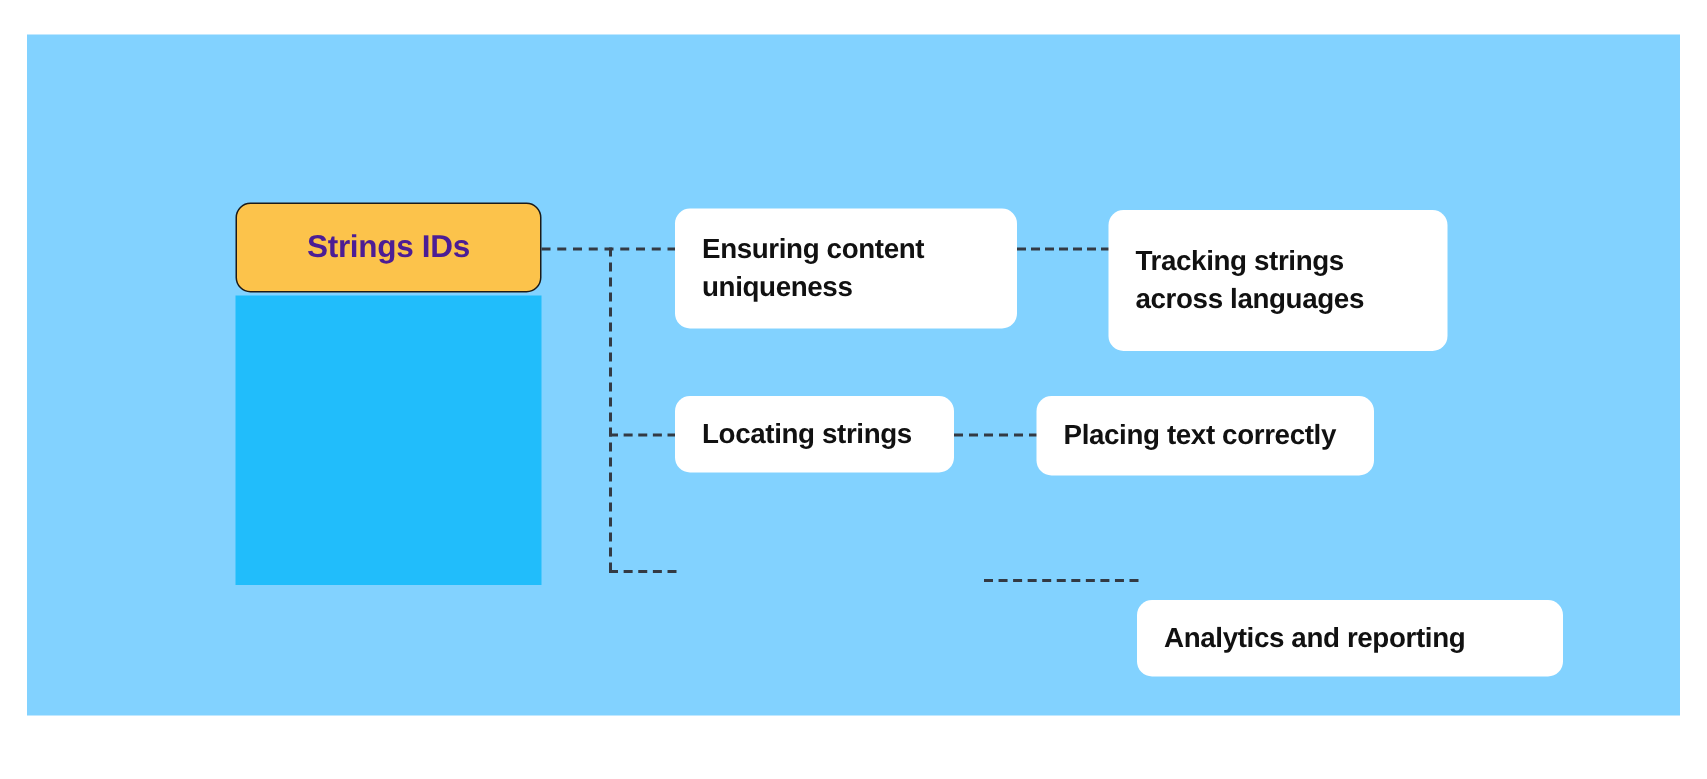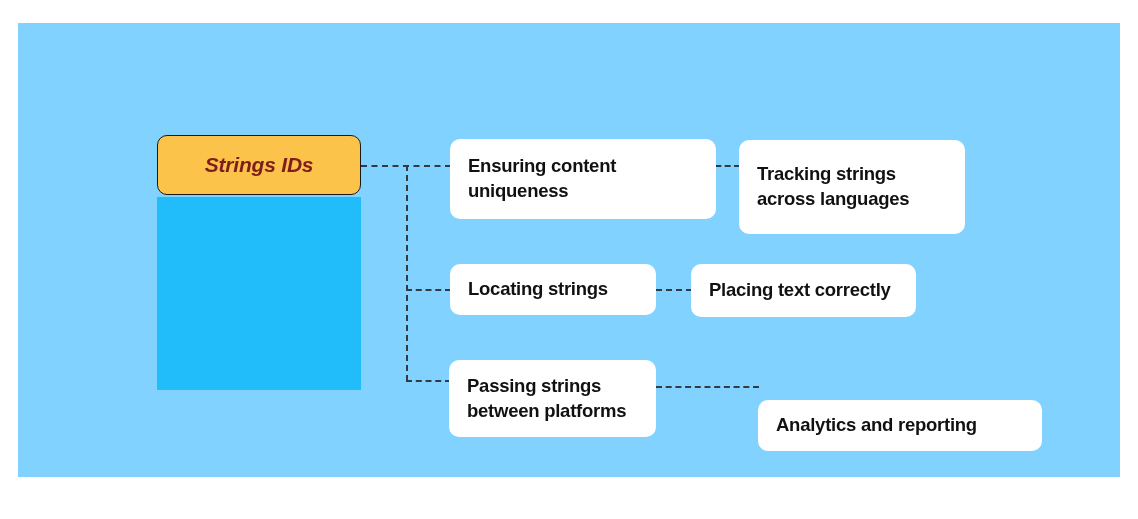--- a/index.html
+++ b/index.html
@@ -59,11 +59,10 @@
   #root-node .node-text {
     font-size: 21px;
     font-weight: bold;
-    color: #7f1d1d;
+    color: #4c1d95;
     letter-spacing: -0.2px;
     text-align: center;
     font-stretch: condensed;
-    font-style: italic;
   }
 
   

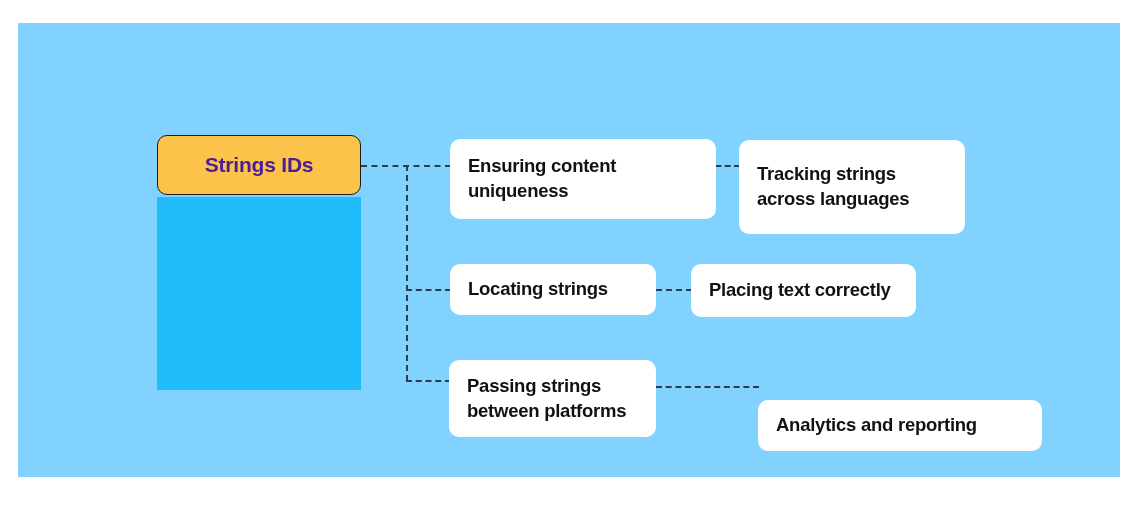--- a/index.html
+++ b/index.html
@@ -86,7 +86,7 @@
   }
 
   
-  #card-r1c1 { left: 432px; top: 116px; width: 266px; height: 80px; }
+  #card-r1c1 { left: 432px; top: 116px; width: 228px; height: 80px; }
   #card-r1c2 { left: 721px; top: 117px; width: 226px; height: 94px; }
   
   #card-r2c1 { left: 432px; top: 241px; width: 206px; height: 51px; }

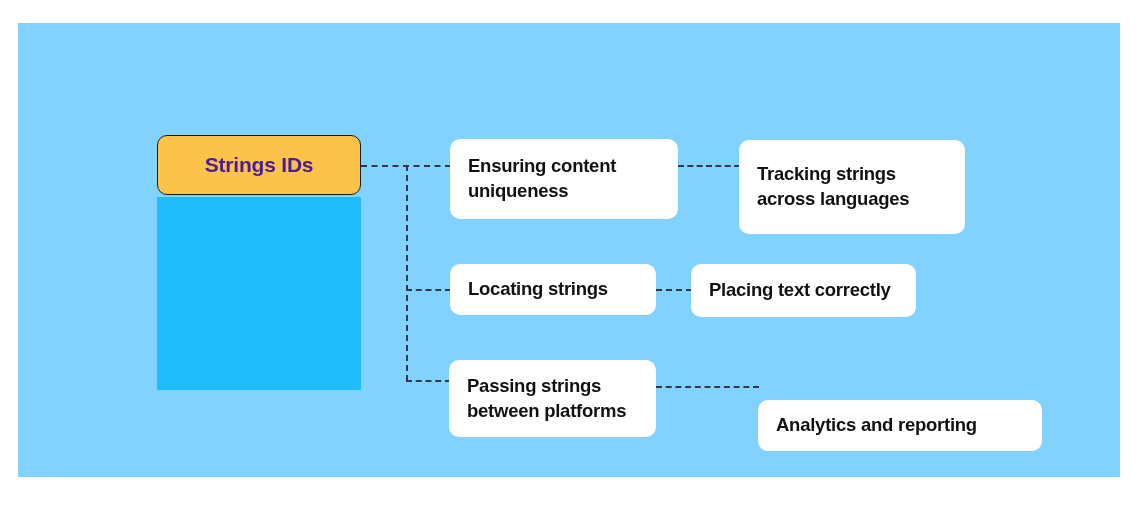--- a/index.html
+++ b/index.html
@@ -89,7 +89,7 @@
   #card-r1c1 { left: 432px; top: 116px; width: 228px; height: 80px; }
   #card-r1c2 { left: 721px; top: 117px; width: 226px; height: 94px; }
   
-  #card-r2c1 { left: 432px; top: 241px; width: 206px; height: 51px; }
+  #card-r2c1 { left: 432px; top: 241px; width: 186px; height: 51px; }
   #card-r2c2 { left: 673px; top: 241px; width: 225px; height: 53px; }
   
   #card-r3c1 { left: 431px; top: 337px; width: 207px; height: 77px; }

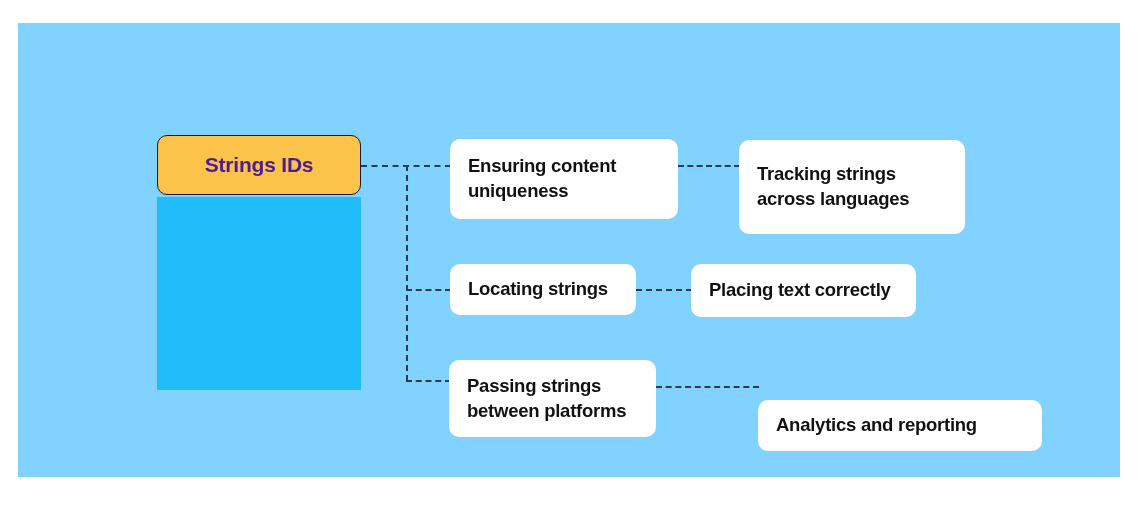--- a/index.html
+++ b/index.html
@@ -156,10 +156,6 @@
       <span class="card-text">Placing text correctly</span>
     </div>
 
-    <div class="card" id="card-r3c1">
-      <span class="card-text">Passing strings
-between platforms</span>
-    </div>
     <div class="card" id="card-r3c2">
       <span class="card-text">Analytics and reporting</span>
     </div>

